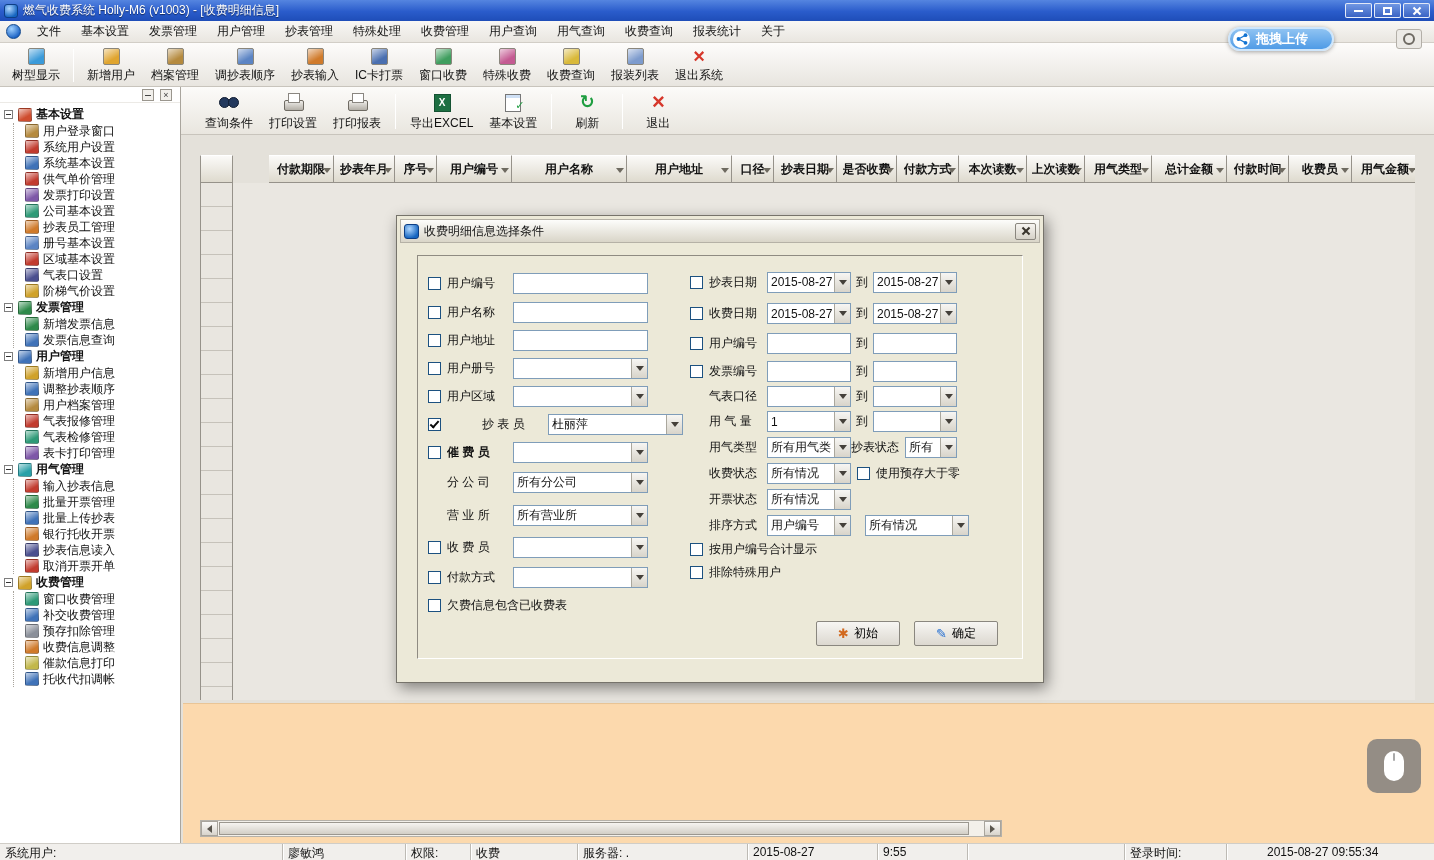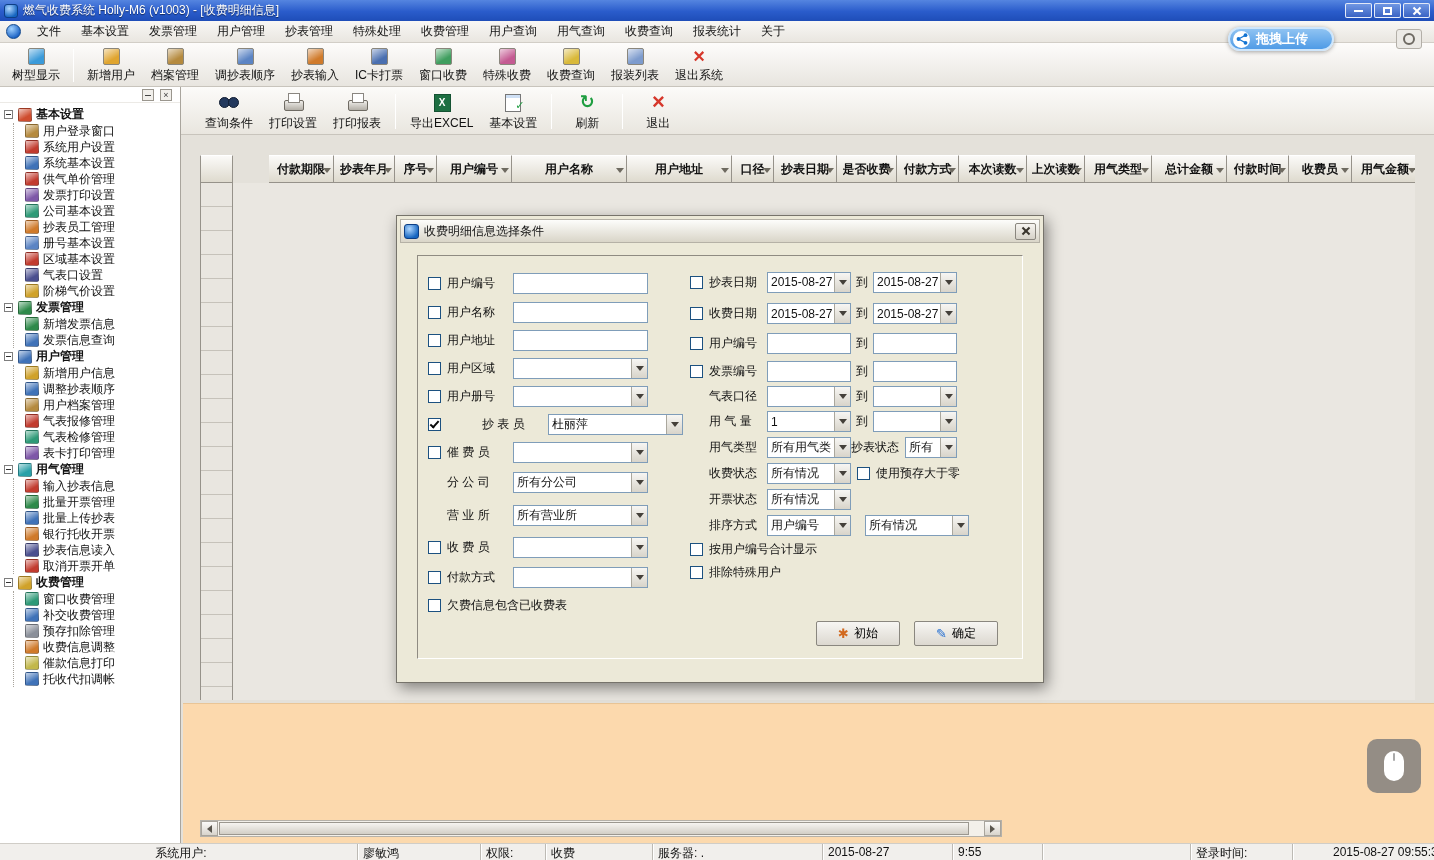--- a/index.html
+++ b/index.html
@@ -588,7 +588,7 @@
           </div>
           <div class="drow" style="height: 28px;">
             <span class="cbx"></span>
-            <span class="dlab" style="width: 66px;">用户区域</span>
+            <span class="dlab" style="width: 66px;">用户册号</span>
             <span class="dcombo" style="width: 135px;">
               <span class="dcombo-v"></span>
               <span class="dcombo-btn"></span>
@@ -596,7 +596,7 @@
           </div>
           <div class="drow" style="height: 28px;">
             <span class="cbx"></span>
-            <span class="dlab" style="width: 66px;">用户册号</span>
+            <span class="dlab" style="width: 66px;">用户区域</span>
             <span class="dcombo" style="width: 135px;">
               <span class="dcombo-v"></span>
               <span class="dcombo-btn"></span>

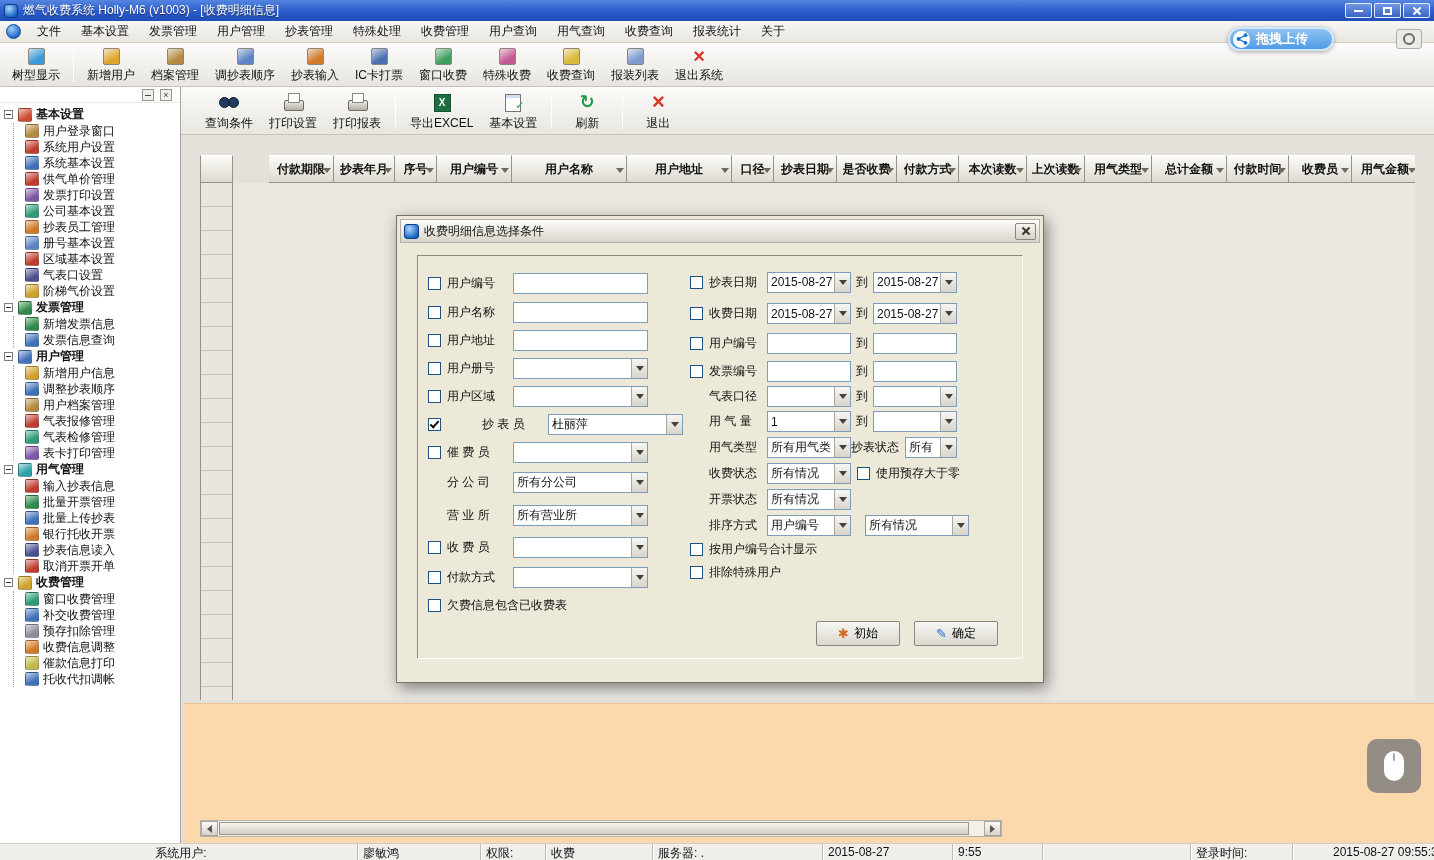--- a/index.html
+++ b/index.html
@@ -610,7 +610,7 @@
               <span class="dcombo-btn"></span>
             </span>
           </div>
-          <div class="drow" style="height: 28px;">
+          <div class="drow" style="height: 28px; font-weight: bold;">
             <span class="cbx"></span>
             <span class="dlab" style="width: 66px;">催 费 员</span>
             <span class="dcombo" style="width: 135px;">

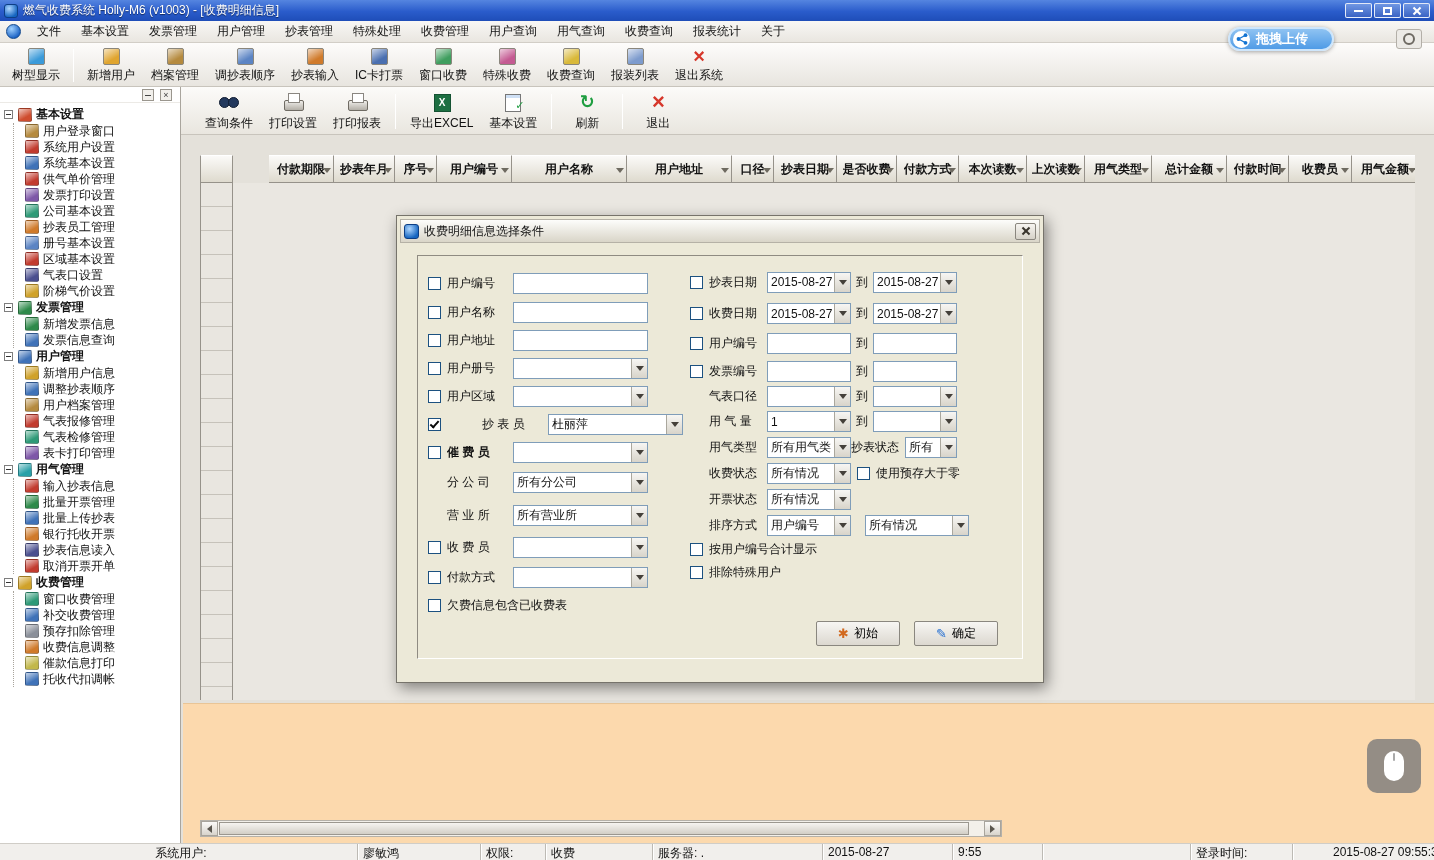--- a/index.html
+++ b/index.html
@@ -792,7 +792,7 @@
   <div class="mouse-overlay"></div>
 
   <div class="statusbar" id="statusbar">
-      <div class="sb-seg" style="width: 357px; text-align: center;">系统用户:</div>
+      <div class="sb-seg" style="width: 282px;">系统用户:</div>
       <div class="sb-seg" style="width: 123px;">廖敏鸿</div>
       <div class="sb-seg" style="width: 65px;">权限:</div>
       <div class="sb-seg" style="width: 107px;">收费</div>

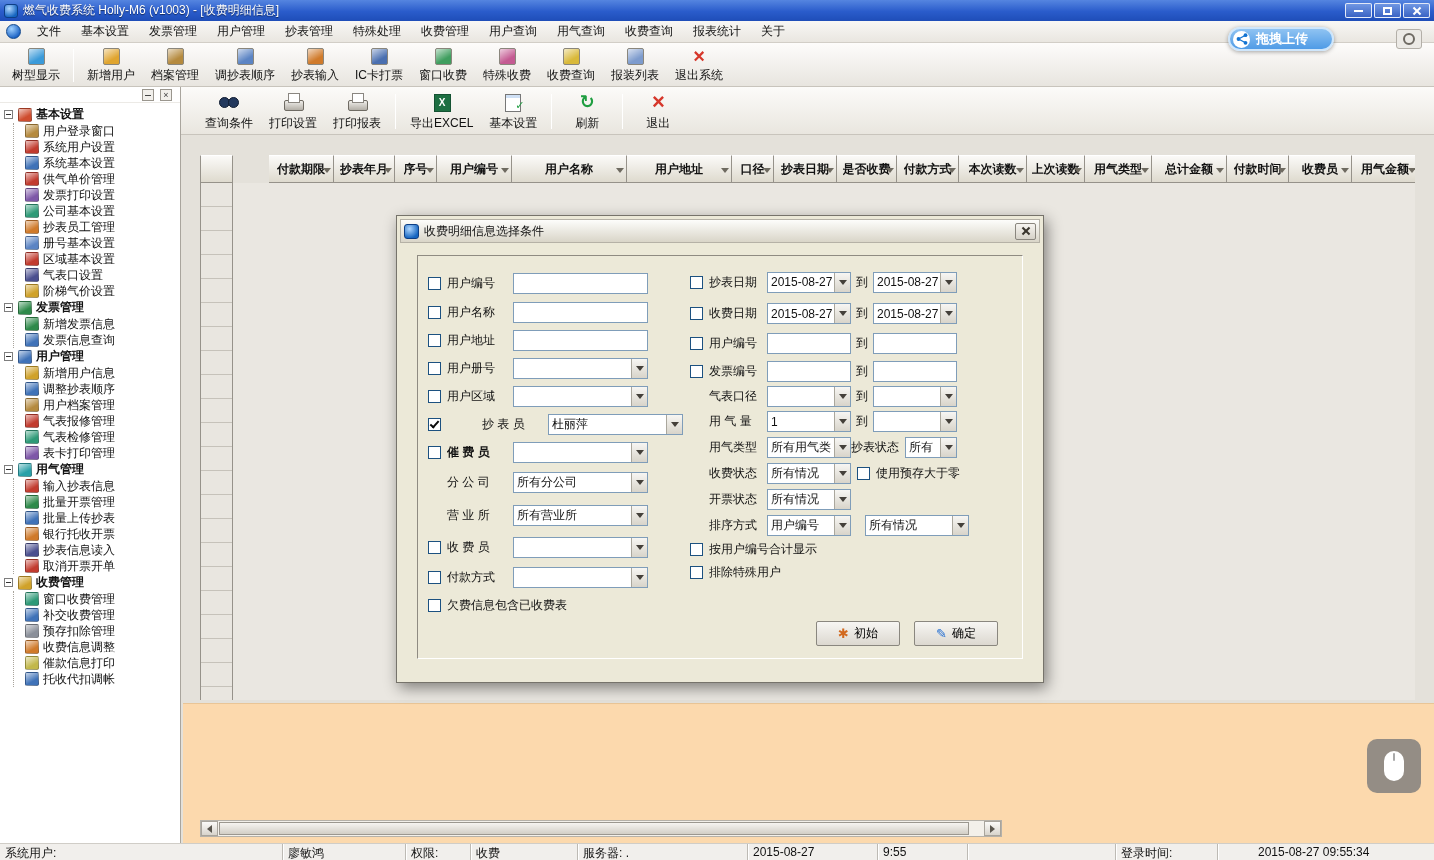--- a/index.html
+++ b/index.html
@@ -800,7 +800,7 @@
       <div class="sb-seg" style="width: 130px;">2015-08-27</div>
       <div class="sb-seg" style="width: 90px;">9:55</div>
       <div class="sb-seg" style="width: 148px;"></div>
-      <div class="sb-seg" style="width: 102px;">登录时间:</div>
+      <div class="sb-seg" style="width: 102px; margin-left: 9px;">登录时间:</div>
       <div class="sb-seg" style="width: 142px; padding-left: 40px;">2015-08-27 09:55:34</div>
     </div>
 

